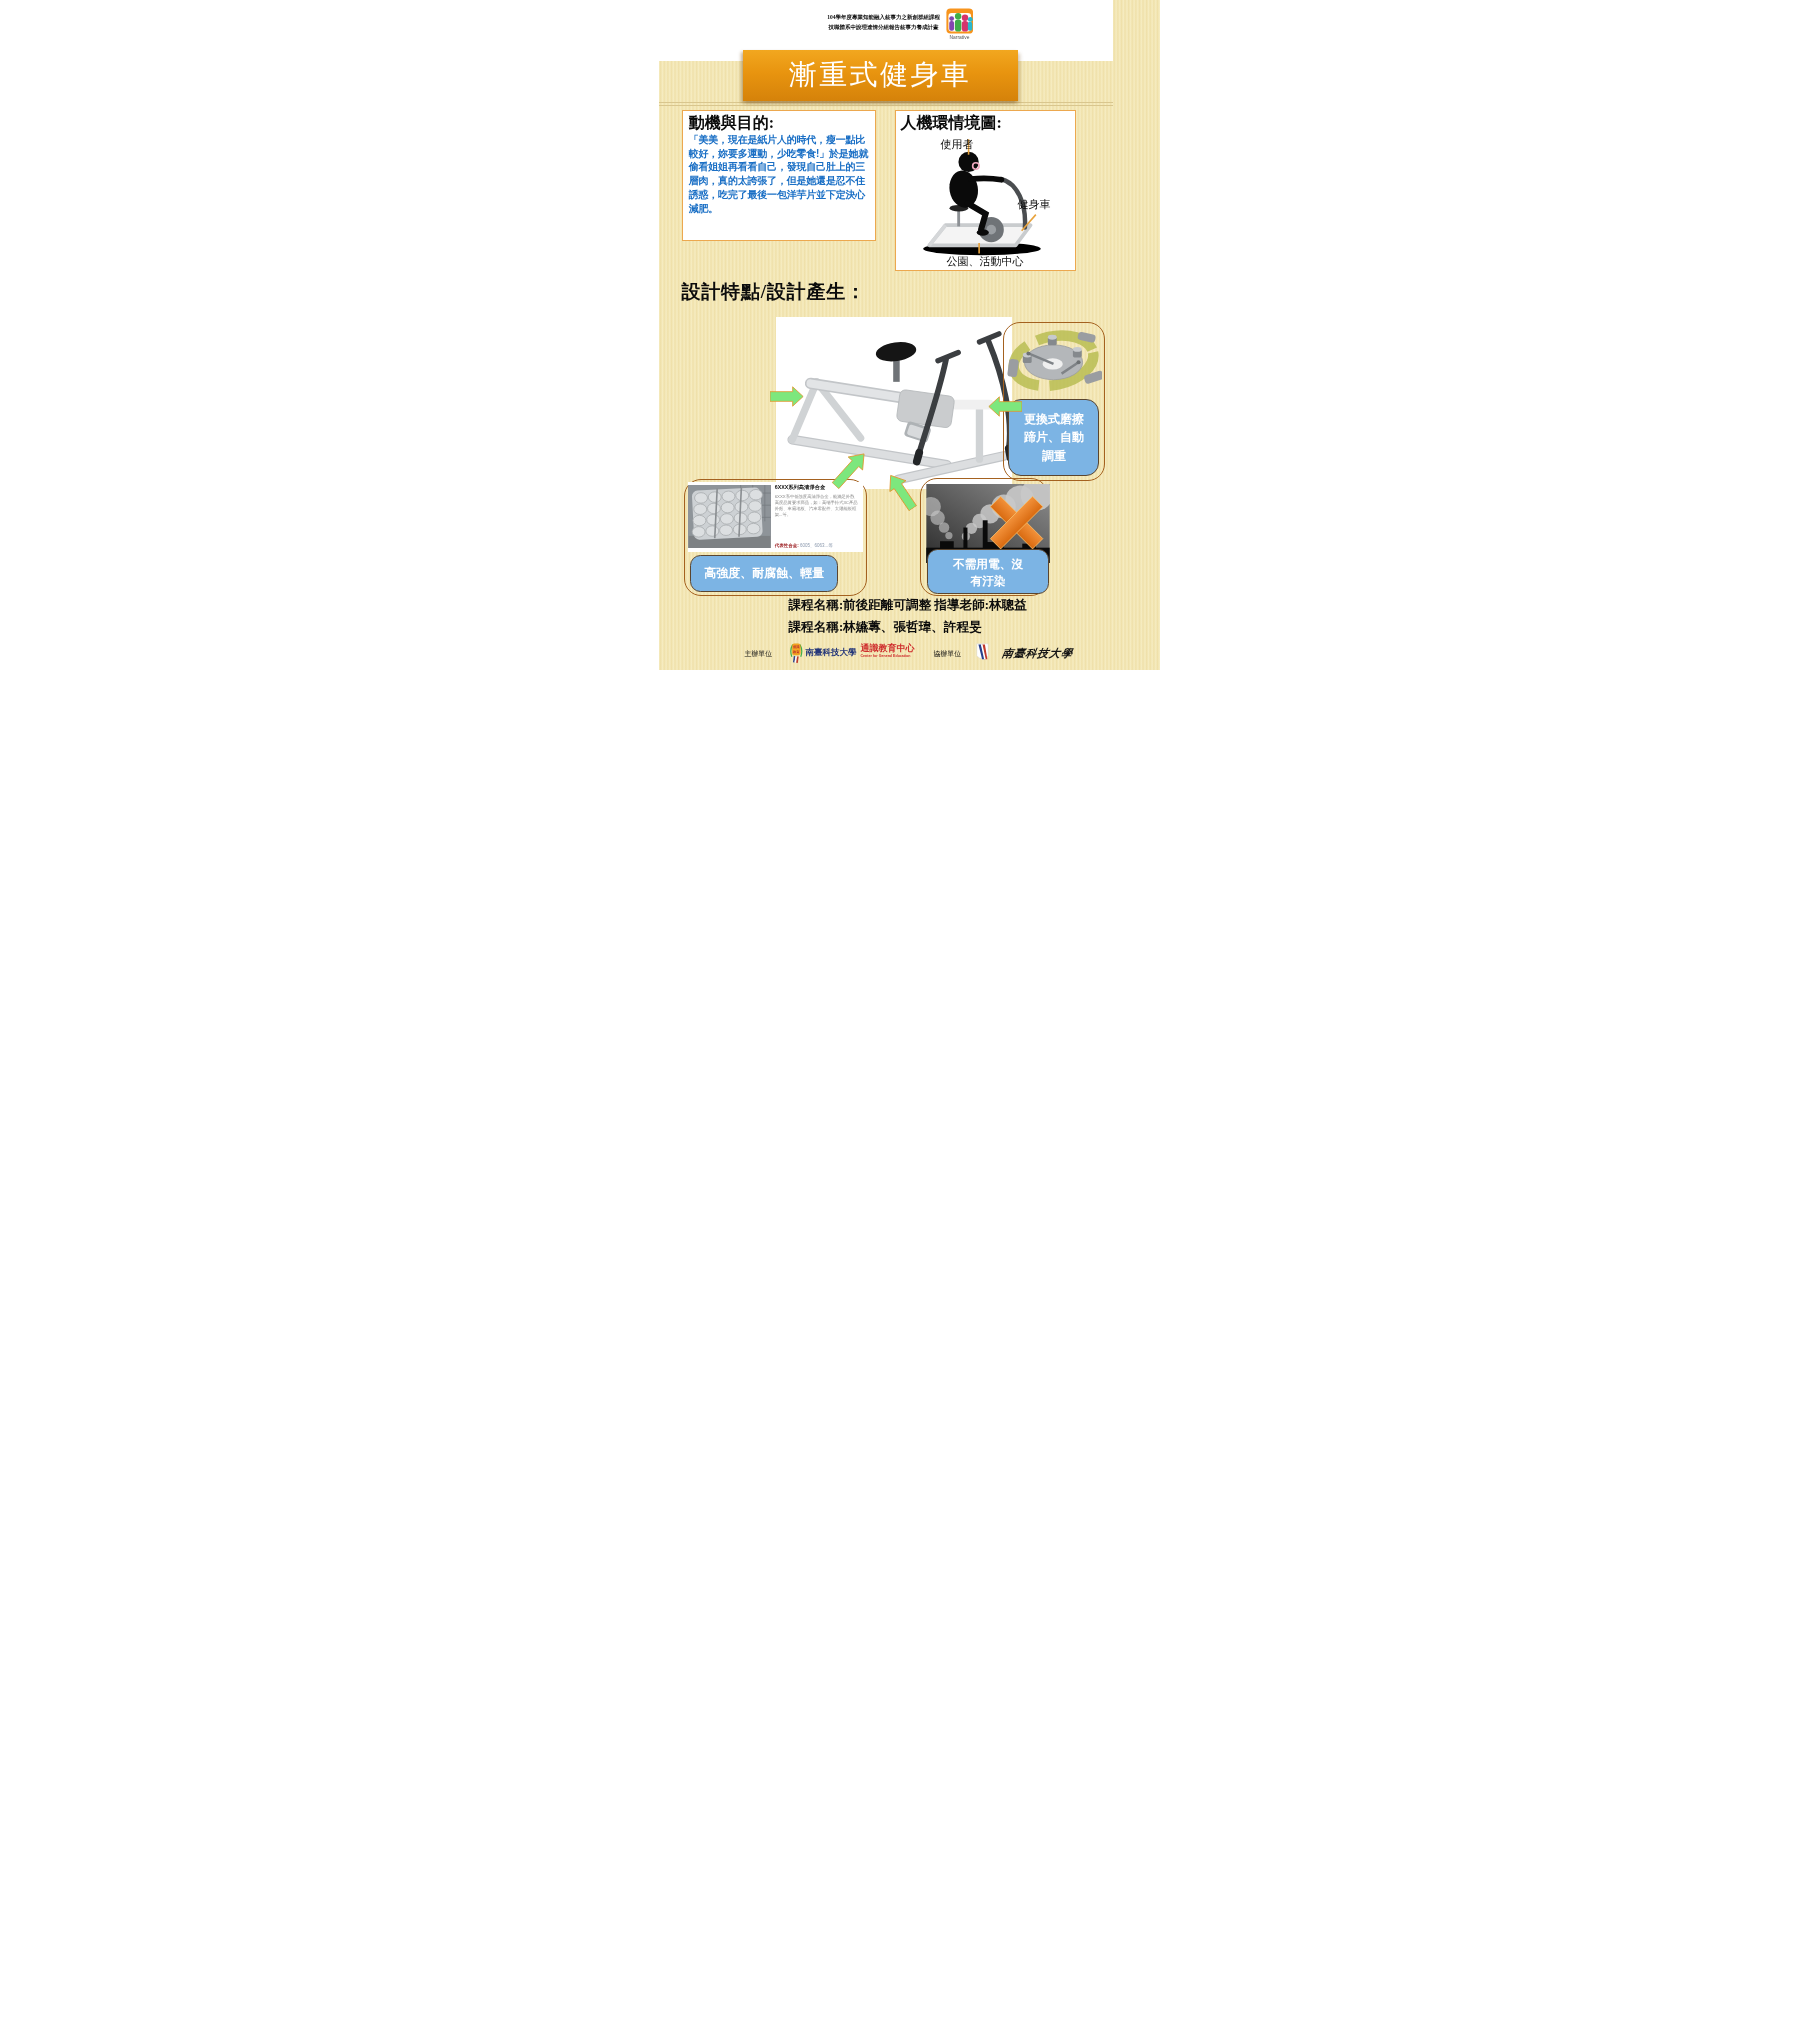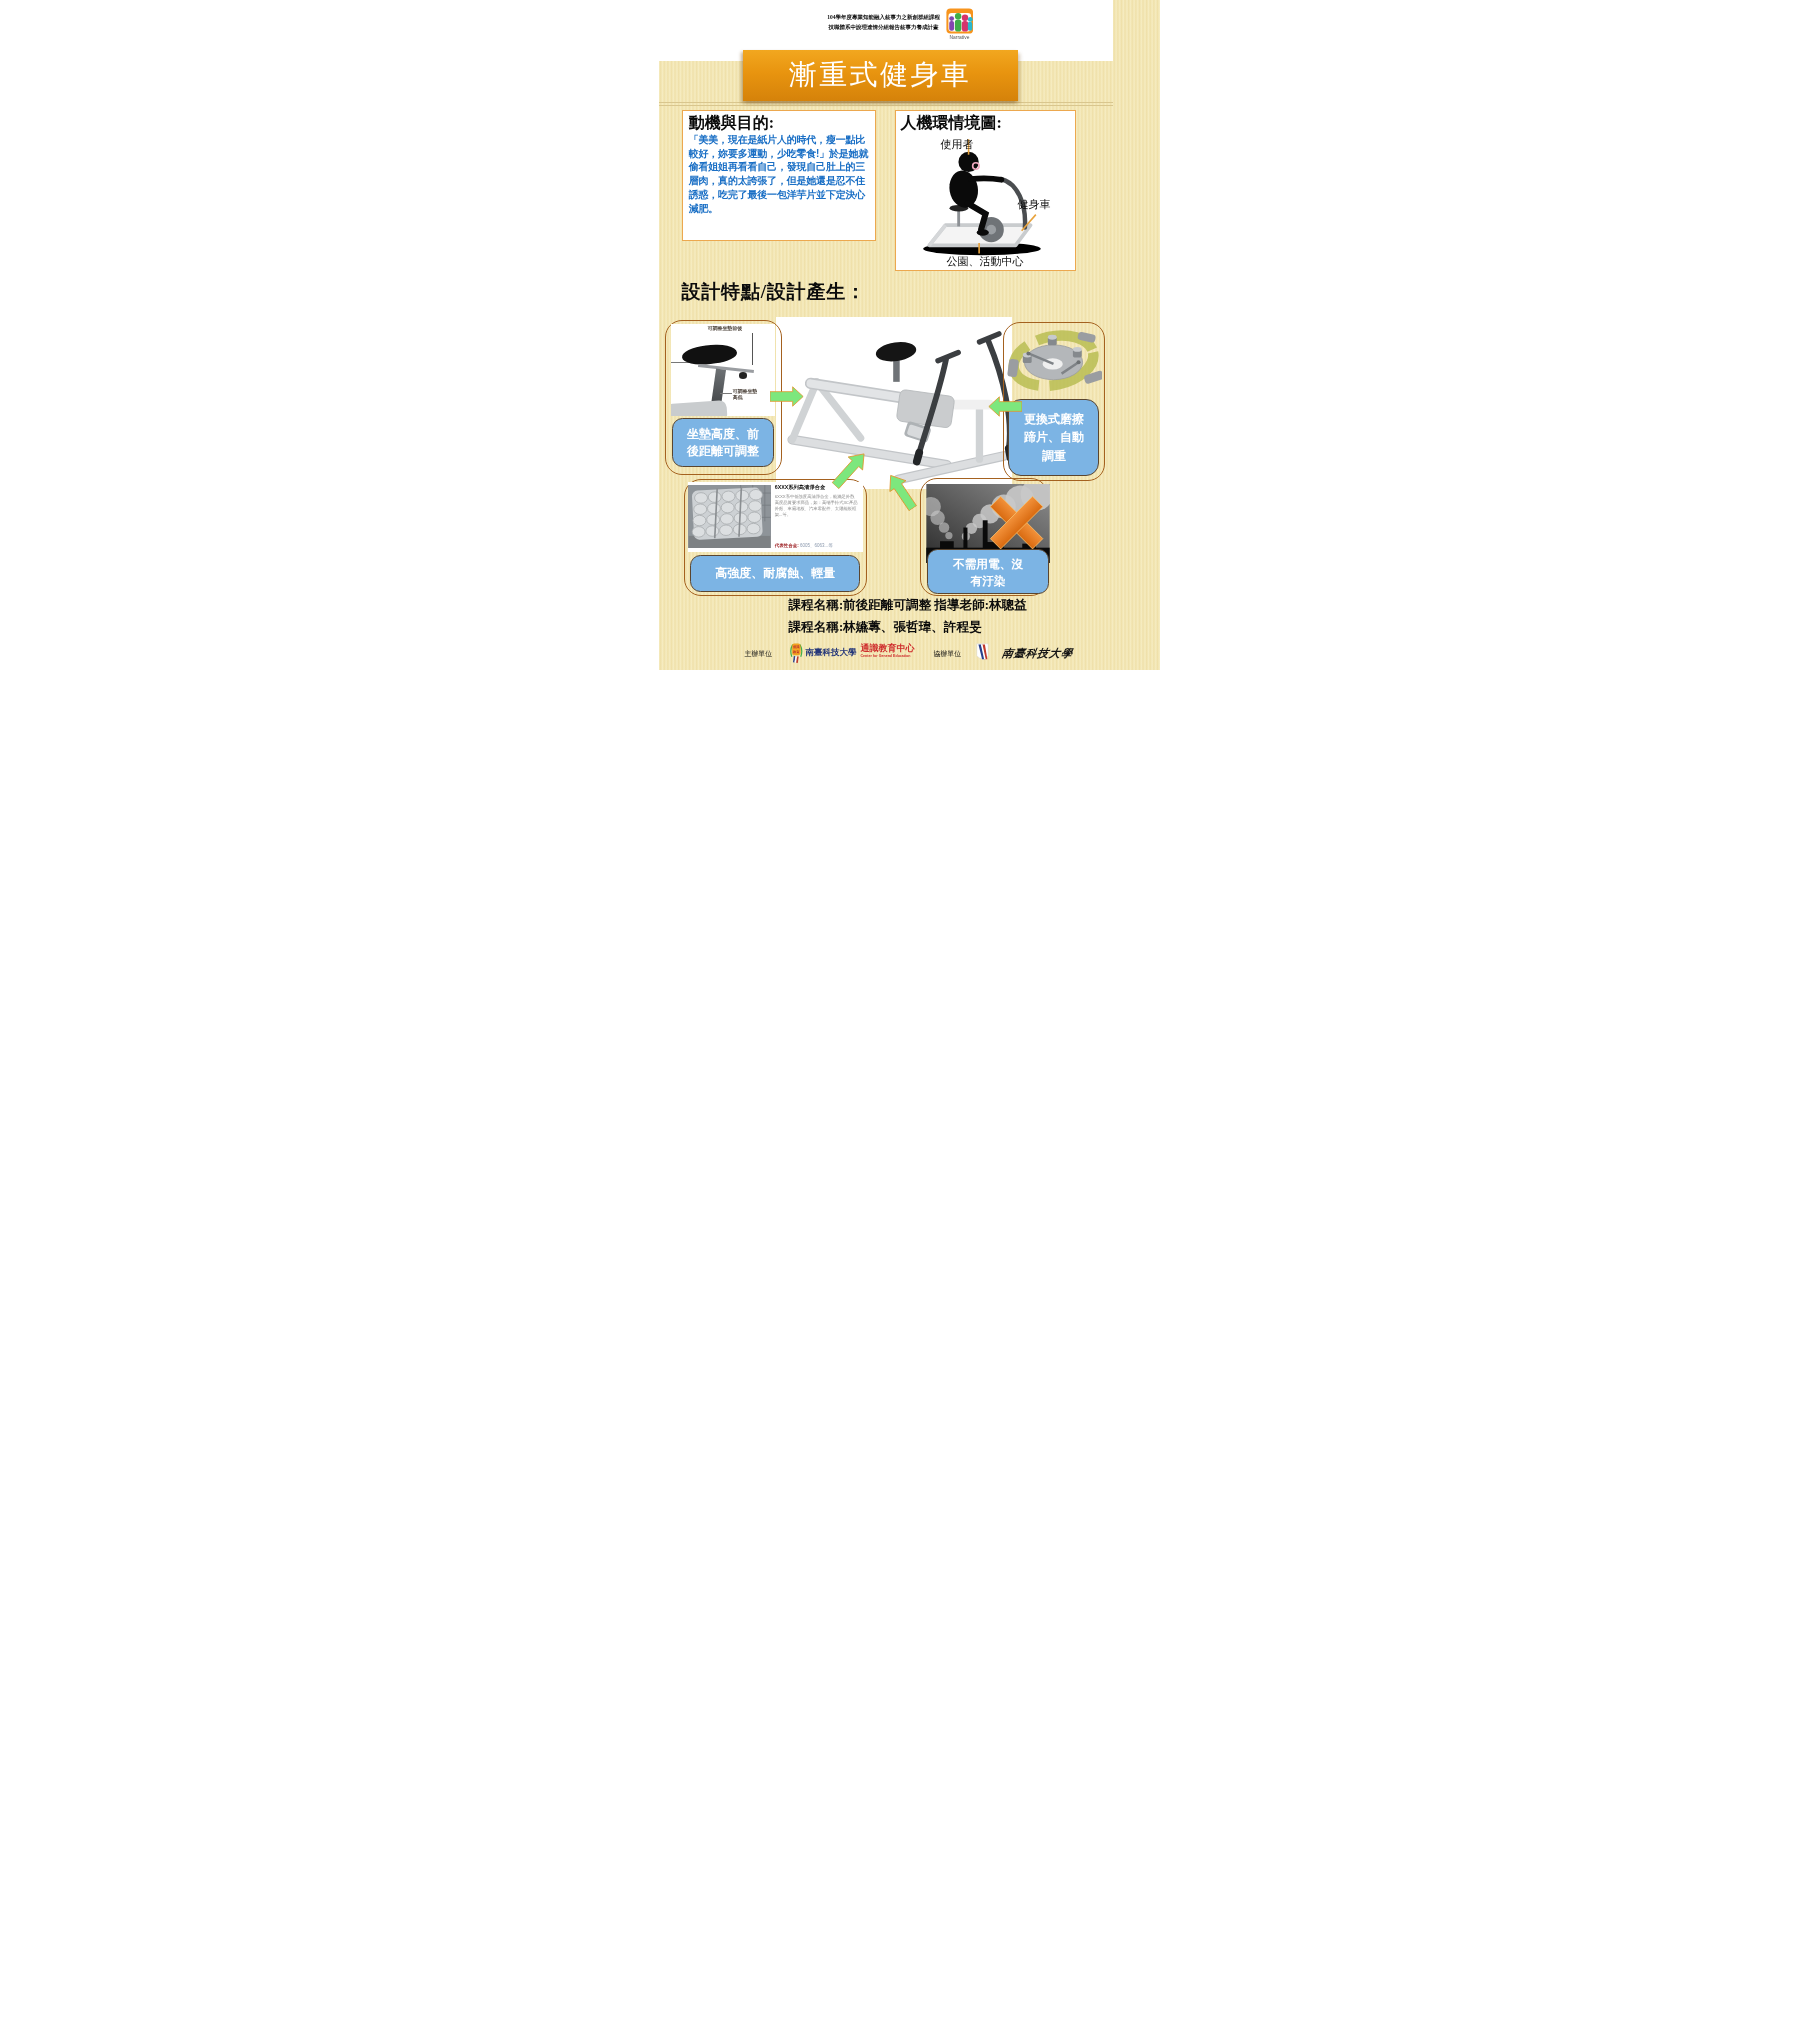--- a/index.html
+++ b/index.html
@@ -186,21 +186,6 @@
     </svg>
   </div>
 
-  <div class="abs feature-box" style="left:6px;top:320px;width:117px;height:155px;">
-    <div class="abs photo-panel" style="left:5.3px;top:3.2px;width:104px;height:92px;overflow:hidden;">
-      <div class="abs seat-note" style="left:37px;top:2px;">可調整坐墊前後</div>
-      <div class="abs" style="left:81px;top:9px;width:0.8px;height:32px;background:#555;"></div>
-      <div class="abs" style="left:0;top:38px;width:23.5px;height:1.2px;background:#777;"></div>
-      <div class="abs" style="left:11.3px;top:21px;width:55px;height:19.4px;background:#111;border-radius:50% 60% 45% 55%;transform:rotate(-7deg);"></div>
-      <div class="abs" style="left:27px;top:43px;width:56px;height:2.8px;background:#9a9da1;transform:rotate(6deg);"></div>
-      <div class="abs" style="left:68px;top:48px;width:8px;height:6.5px;background:#222;border-radius:50%;"></div>
-      <div class="abs" style="left:42px;top:45px;width:9.7px;height:44px;background:linear-gradient(180deg,#6d7174,#3b3e41);transform:rotate(8deg);"></div>
-      <div class="abs" style="left:-4.9px;top:78px;width:61px;height:21px;background:#c9ccce;border-radius:7.3px;transform:rotate(-4deg);"></div>
-      <div class="abs" style="left:49px;top:69px;width:12px;height:1.2px;background:#777;"></div>
-      <div class="abs seat-note" style="left:62px;top:65px;width:27px;">可調整坐墊高低</div>
-    </div>
-    <div class="abs blue-label" style="left:6.5px;top:97px;width:102px;height:49px;font-size:12px;line-height:17px;padding:0 12px;">坐墊高度、前後距離可調整</div>
-  </div>
 
   <div class="abs feature-box" style="left:344px;top:322px;width:102px;height:159px;">
     <svg class="abs" style="left:1.6px;top:1.6px;" width="97" height="73" viewBox="0 0 240 180">

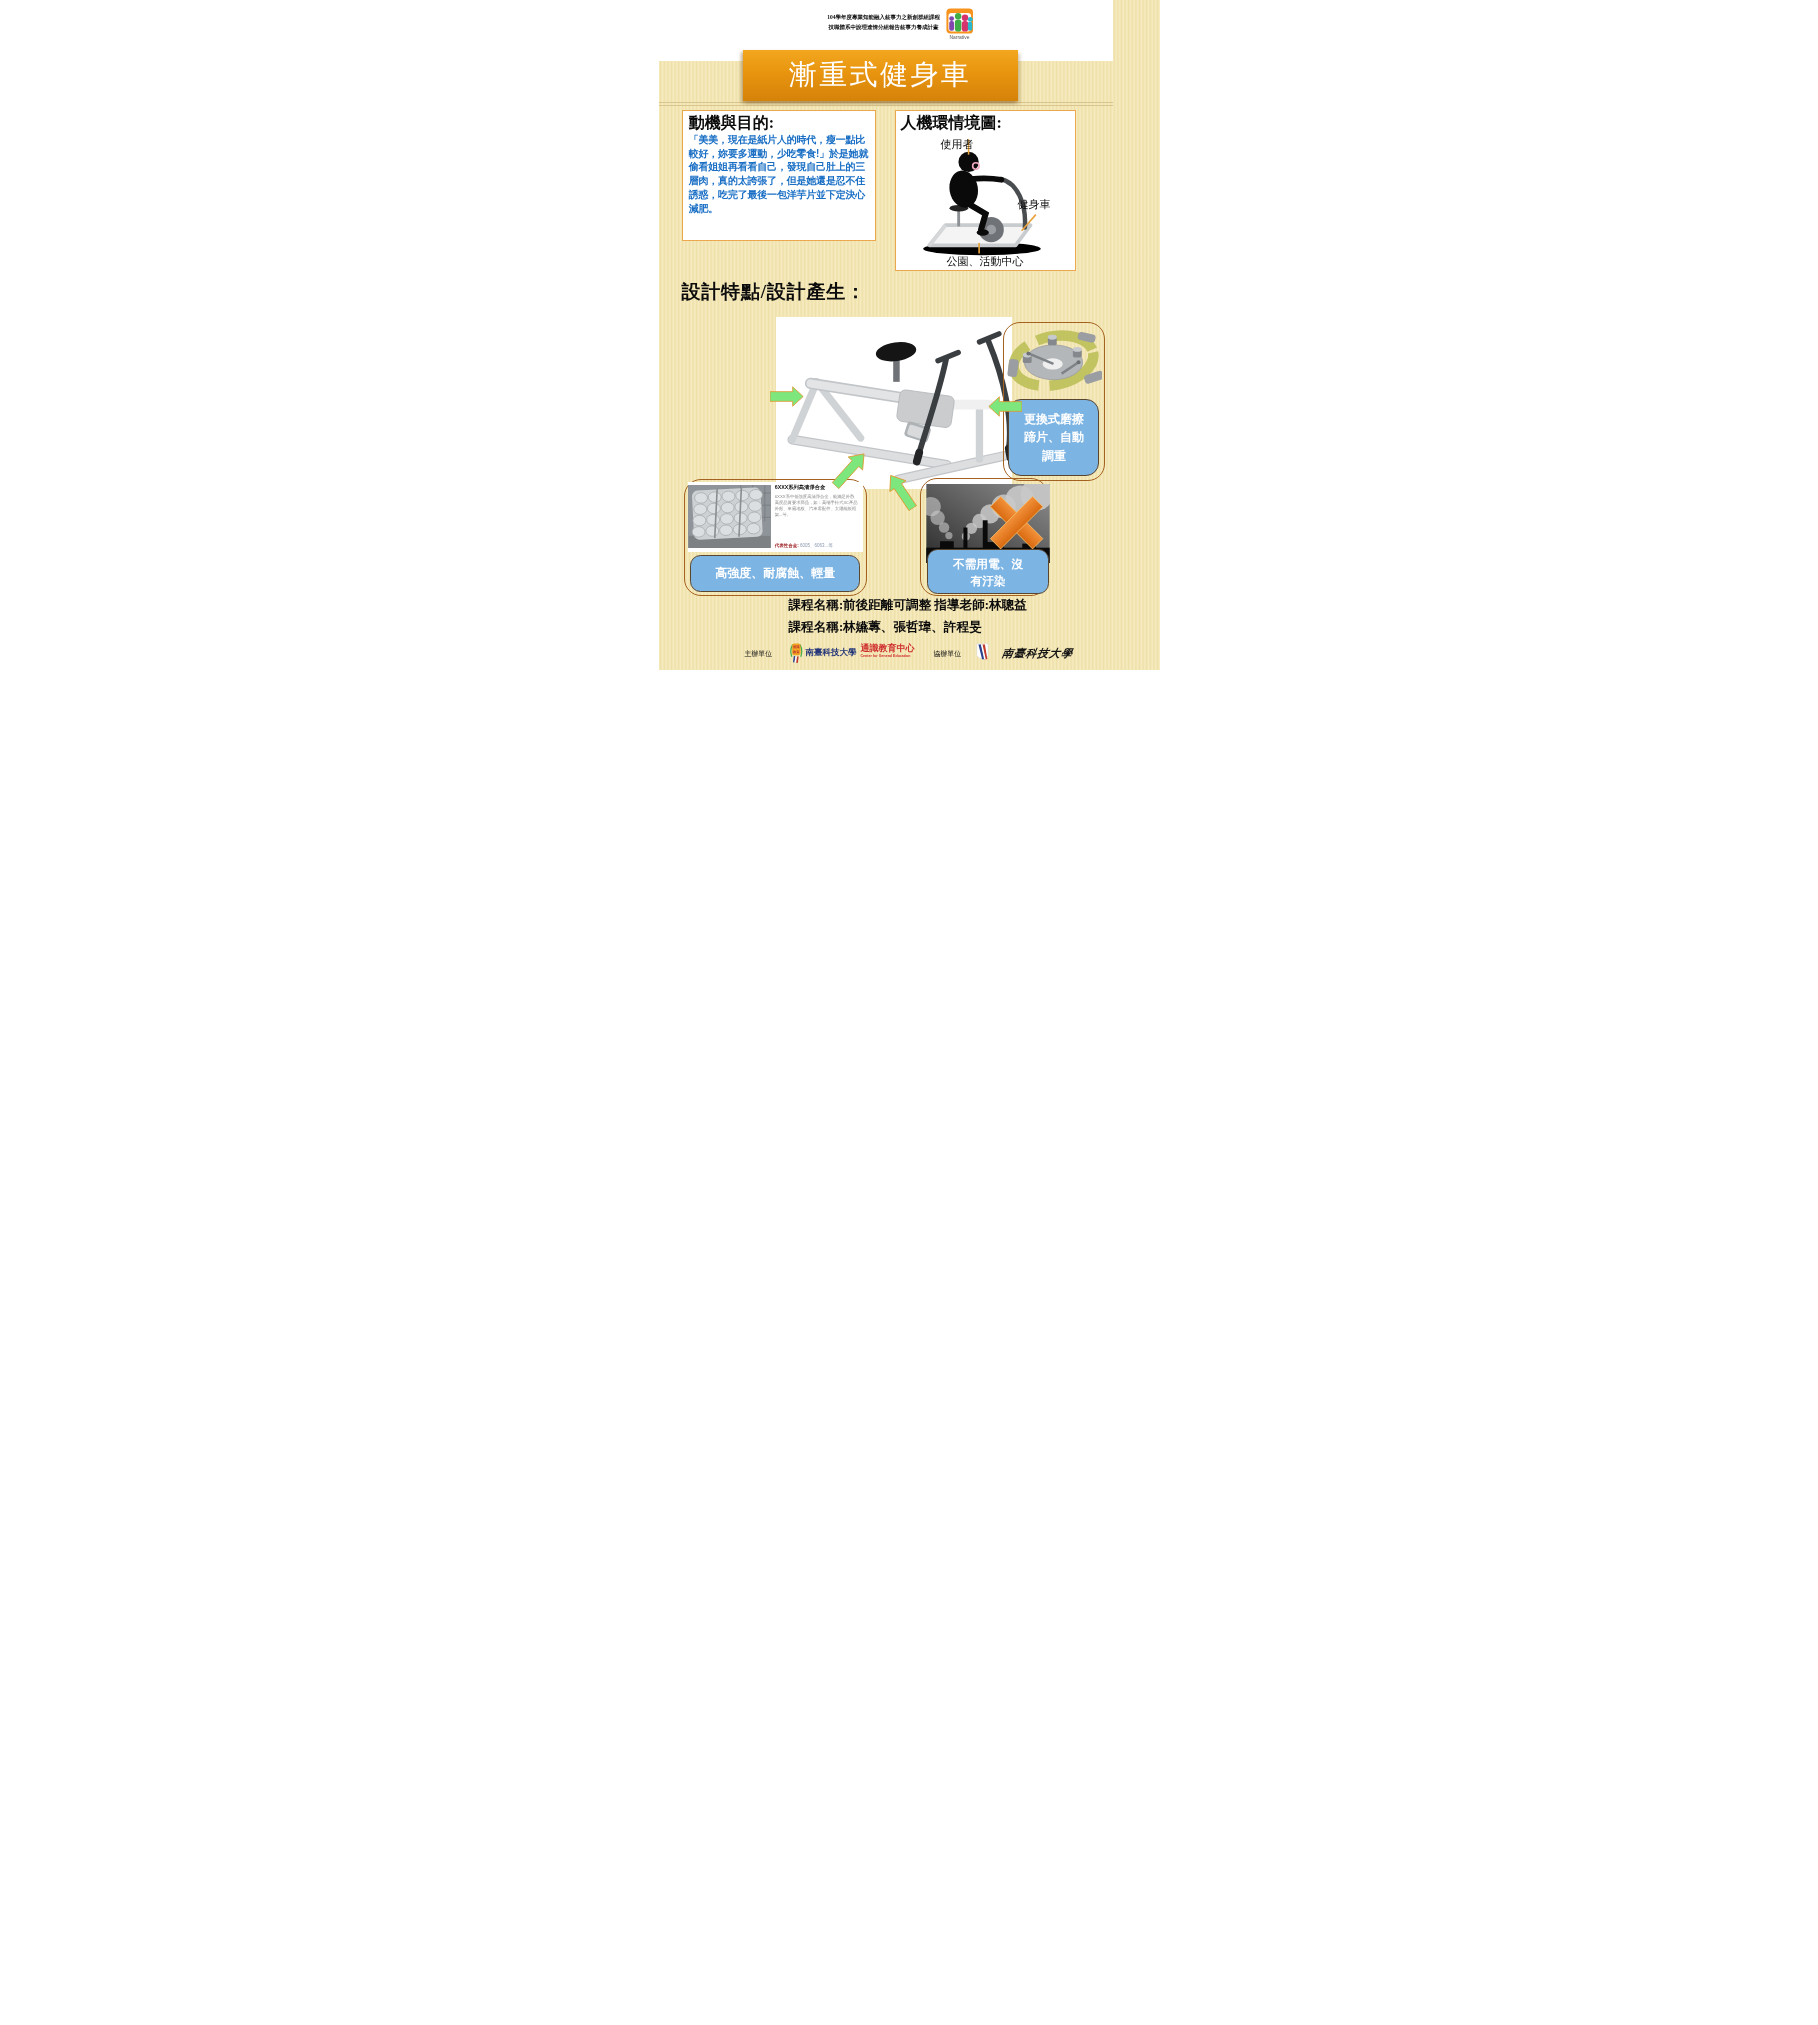--- a/index.html
+++ b/index.html
@@ -259,7 +259,7 @@
         </div>
       </div>
     </div>
-    <div class="abs blue-label" style="left:5.7px;top:75px;width:170px;height:37px;font-size:12px;">高強度、耐腐蝕、輕量</div>
+    <div class="abs blue-label" style="left:5.7px;top:75px;width:148px;height:37px;font-size:12px;">高強度、耐腐蝕、輕量</div>
   </div>
 
   <div class="abs feature-box" style="left:261px;top:478px;width:128px;height:118px;">

